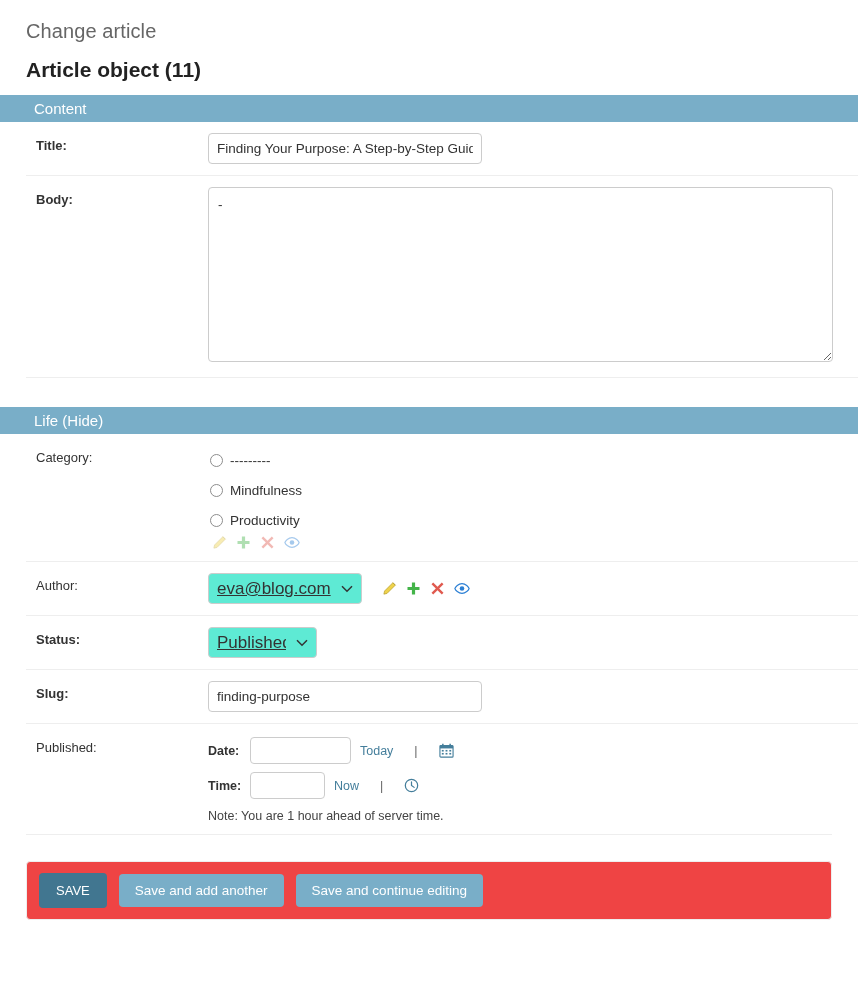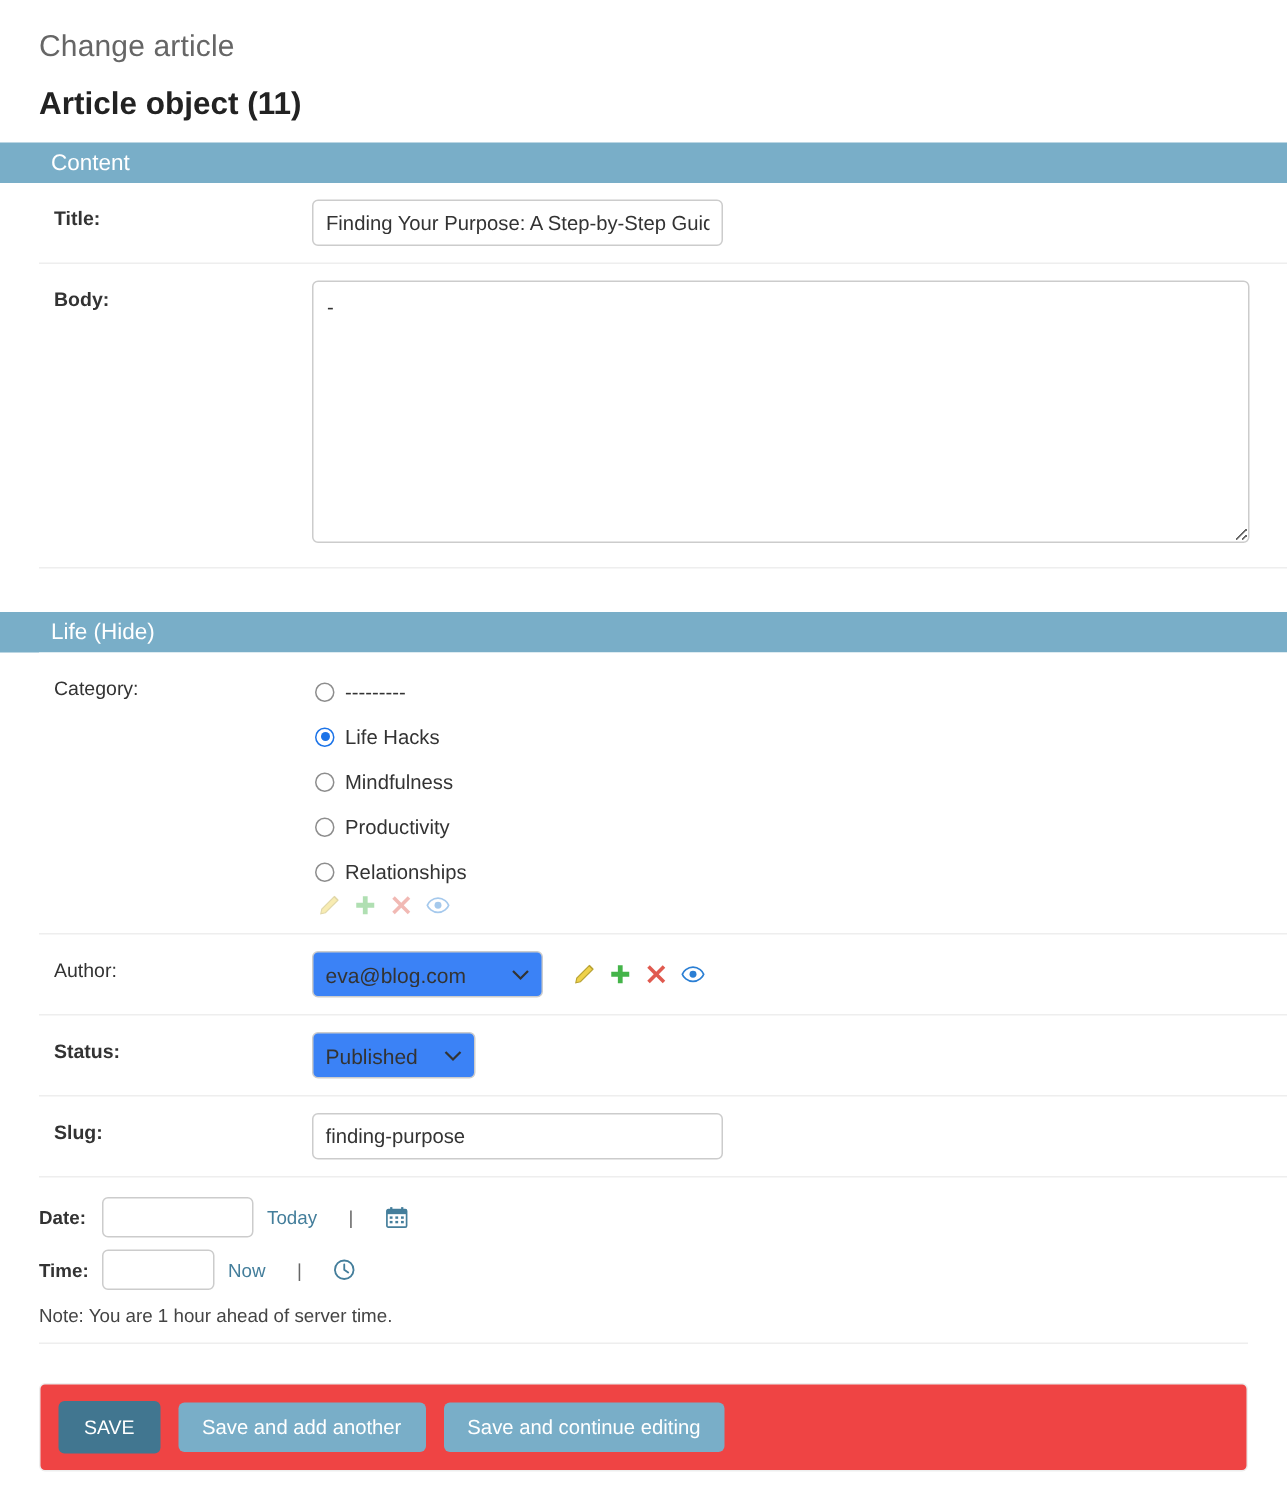--- a/index.html
+++ b/index.html
@@ -301,10 +301,6 @@
               <li class="radio-item">
                 <span class="radio-dot"></span>
                 <span class="radio-label dash-label">---------</span>
-              </li>
-              <li class="radio-item">
-                <span class="radio-dot checked"></span>
-                <span class="radio-label">Life Hacks</span>
               </li>
               <li class="radio-item">
                 <span class="radio-dot"></span>

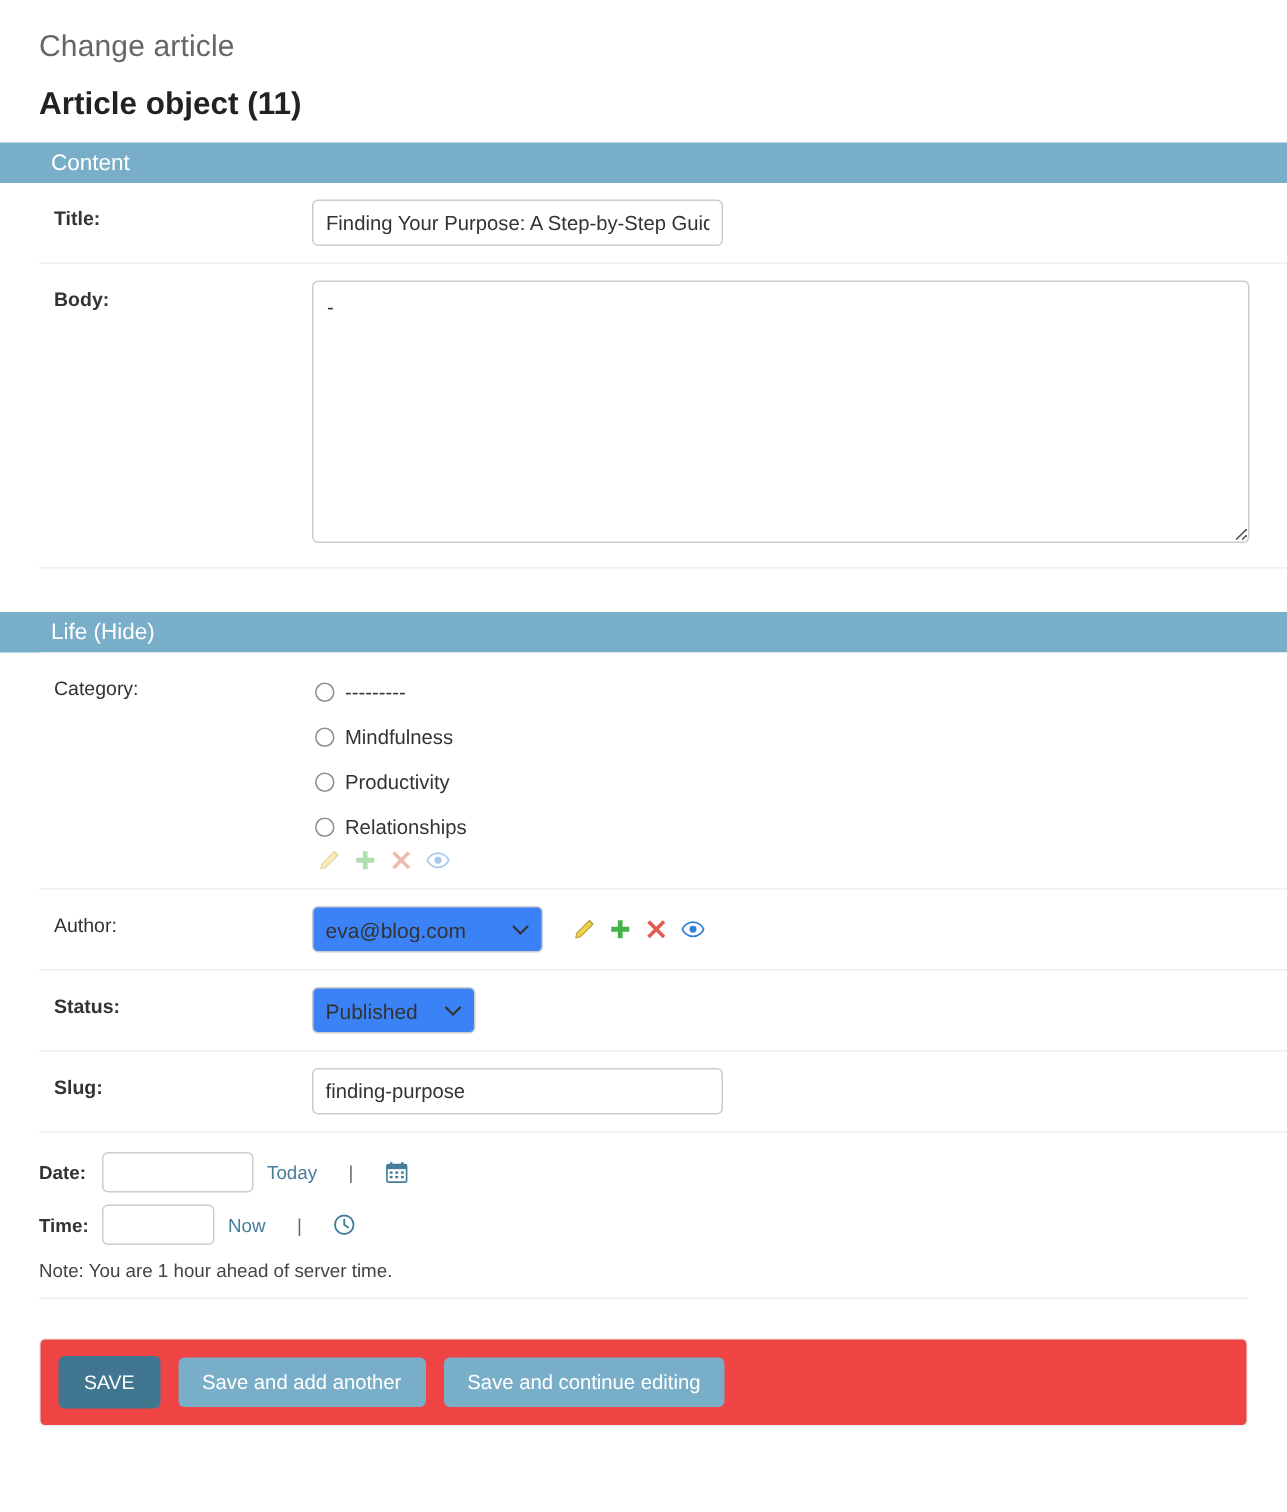--- a/index.html
+++ b/index.html
@@ -309,10 +309,6 @@
               <li class="radio-item">
                 <span class="radio-dot"></span>
                 <span class="radio-label">Productivity</span>
-              </li>
-              <li class="radio-item">
-                <span class="radio-dot"></span>
-                <span class="radio-label">Relationships</span>
               </li>
             </ul>
           <div class="related-icons">

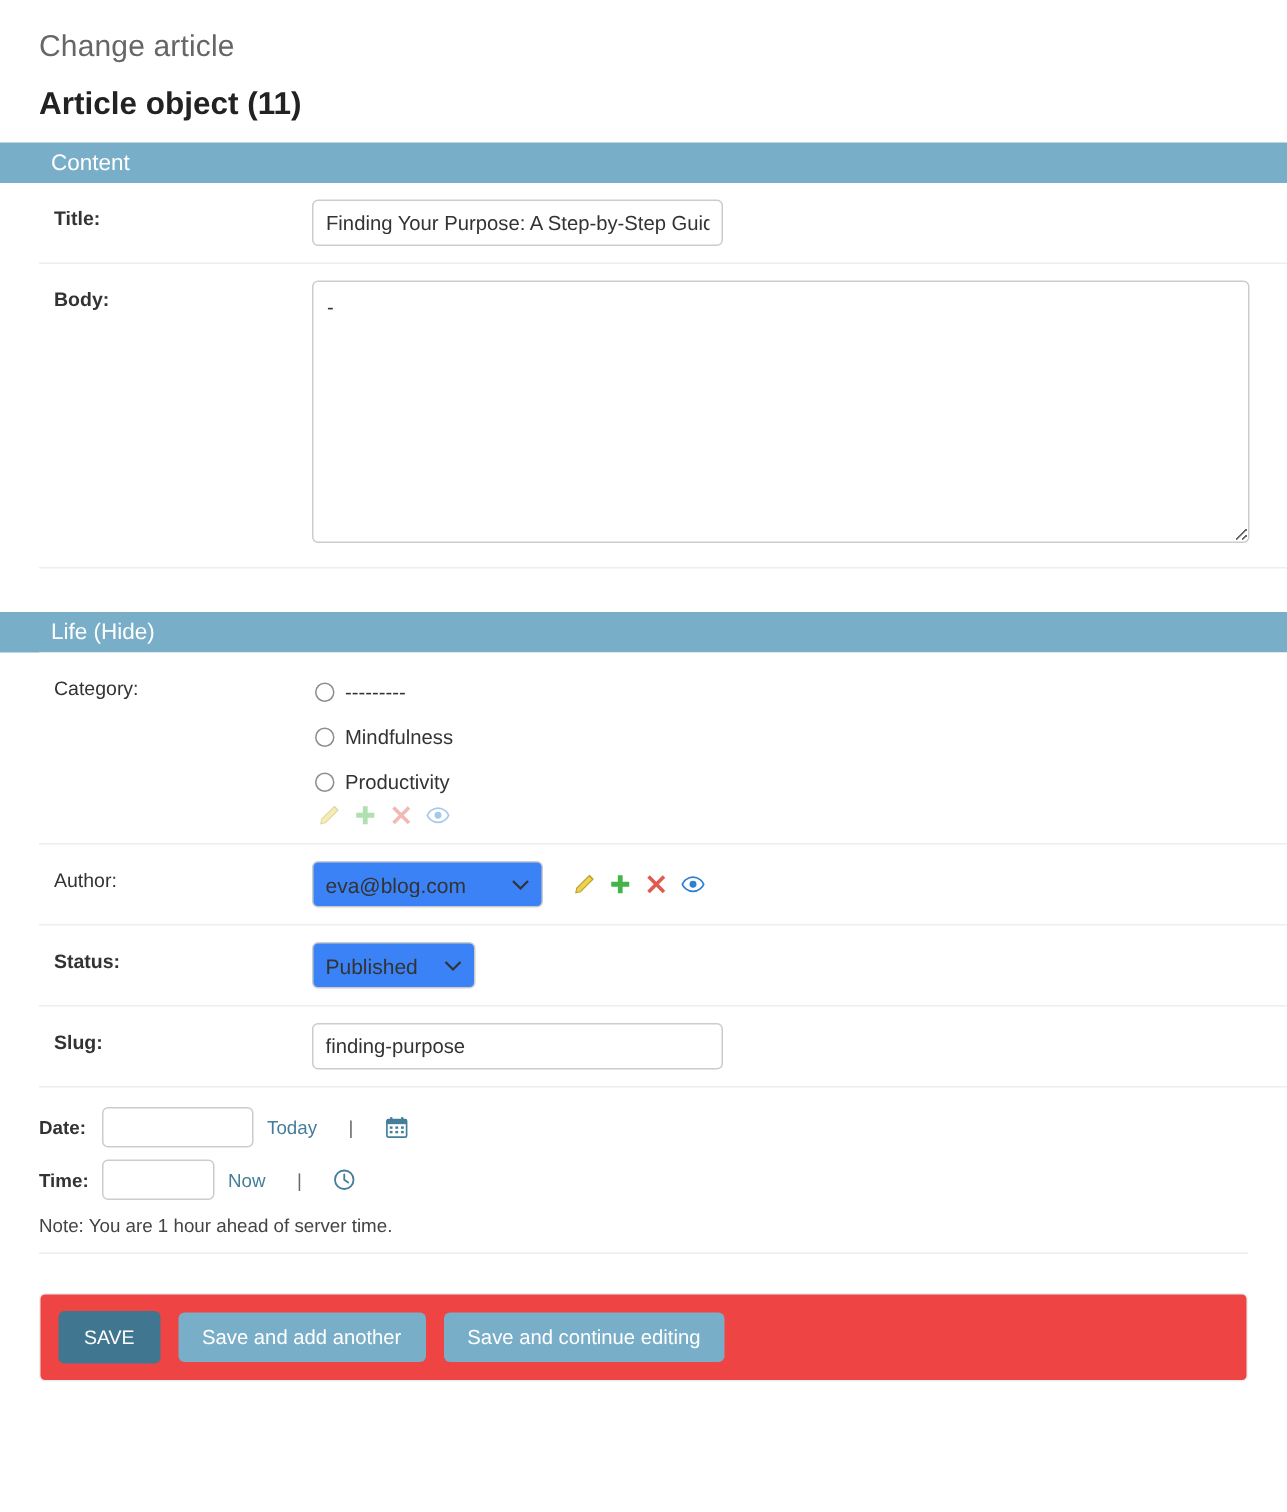--- a/index.html
+++ b/index.html
@@ -116,17 +116,18 @@
 
   select.select-input {
     font-family: "Liberation Sans", sans-serif;
-    font-size: 14px;
+    font-size: 17px;
     color: #333;
     padding: 5px 30px 5px 8px;
     border: 1px solid #cccccc;
     border-radius: 4px;
-    background-color: #3b82f6;
+    background-color: #5eead4;
     height: 31px;
     outline: none;
     -webkit-appearance: none;
     -moz-appearance: none;
     appearance: none;
+    text-decoration: underline;
   }
   .select-wrap { position: relative; display: inline-block; vertical-align: middle; }
   .select-wrap .chev {

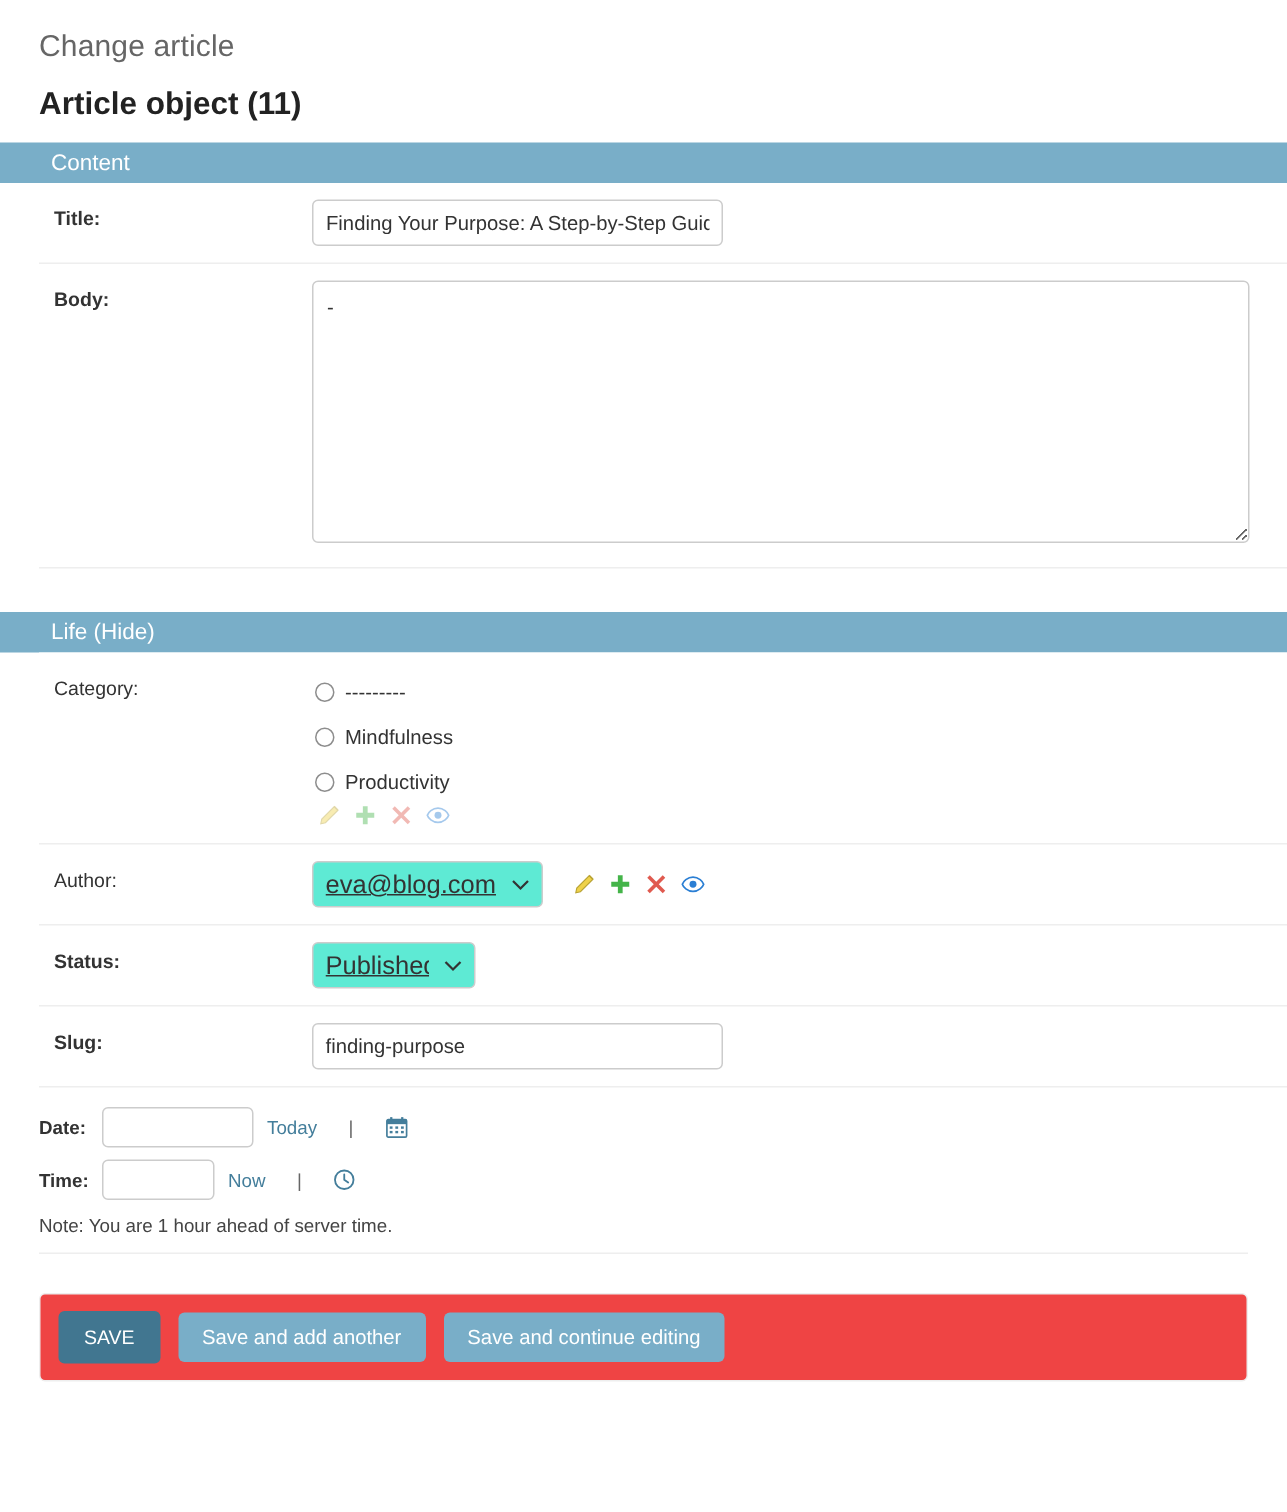--- a/index.html
+++ b/index.html
@@ -399,6 +399,7 @@
       </div>
 
       <div class="form-row no-border">
+        <div class="row-label">Published:</div>
         <div class="row-field datetime-block">
 
           <div class="dt-row">

